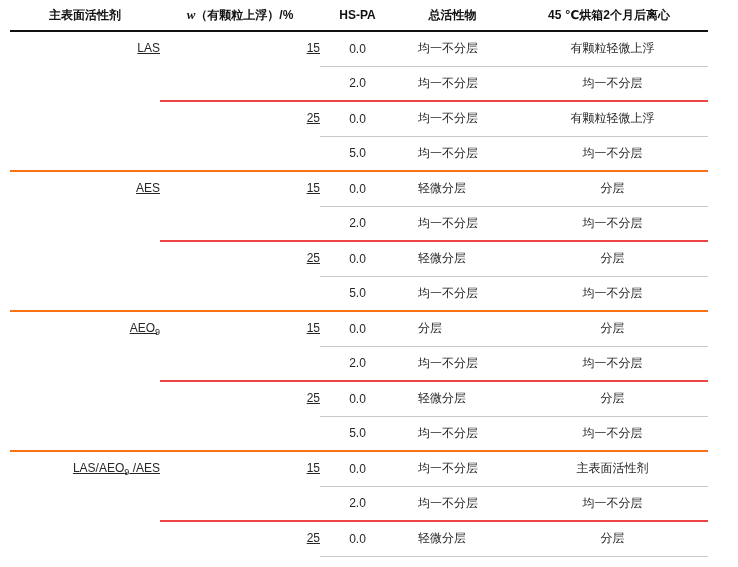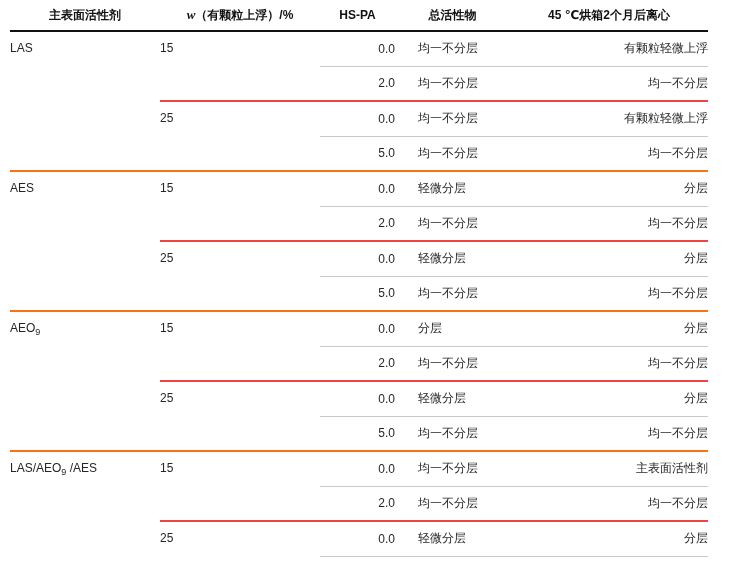--- a/index.html
+++ b/index.html
@@ -49,7 +49,8 @@
   td.span-cell {
     vertical-align: top;
     line-height: 33.5px;
-    text-align: left;
+    text-align: right;
+    text-decoration: underline;
   }
   td.thin { border-top: 1px solid #c9c9c9; margin-top: 20px; }
   td.dark { border-top: 2px solid #ef4444; }

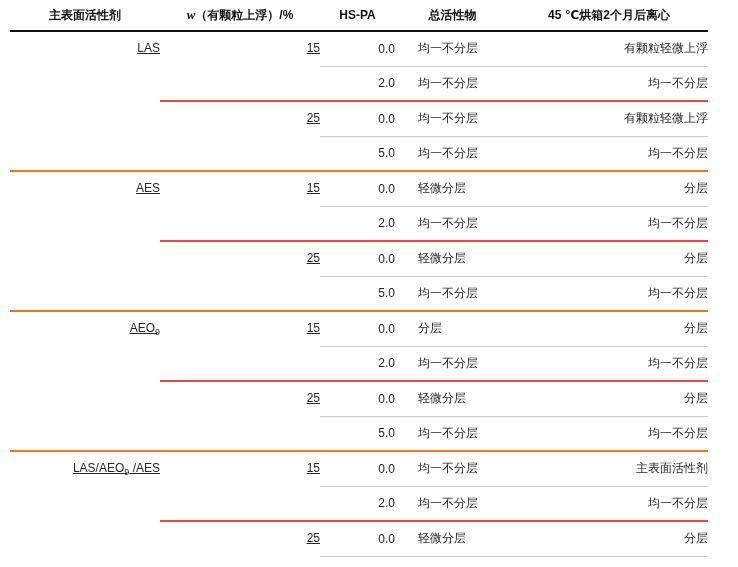--- a/index.html
+++ b/index.html
@@ -43,7 +43,7 @@
     vertical-align: middle;
     white-space: nowrap;
   }
-  td.c  { text-align: right; }
+  td.c  { text-align: center; }
   td.l4 { text-align: left; padding-left: 23px; }
   td.l5 { text-align: right; padding-left: 7px; }
   td.span-cell {

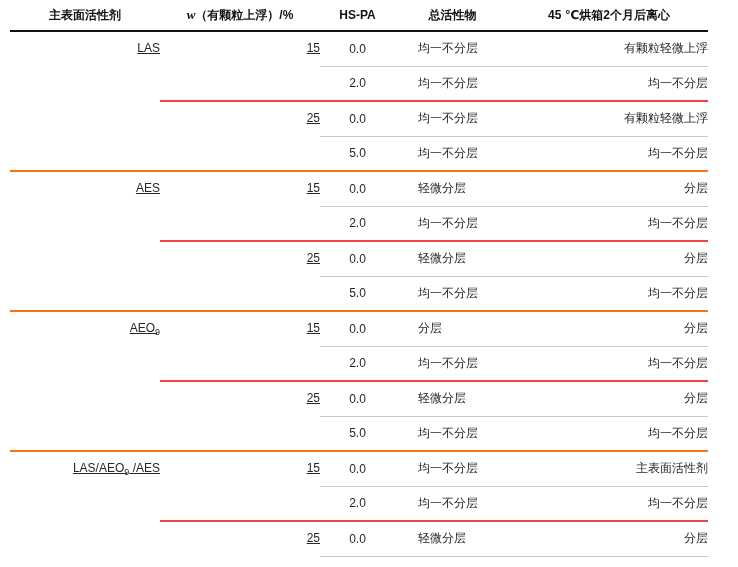--- a/index.html
+++ b/index.html
@@ -45,7 +45,7 @@
   }
   td.c  { text-align: center; }
   td.l4 { text-align: left; padding-left: 23px; }
-  td.l5 { text-align: right; padding-left: 7px; }
+  td.l5 { text-align: center; padding-left: 7px; }
   td.span-cell {
     vertical-align: top;
     line-height: 33.5px;

